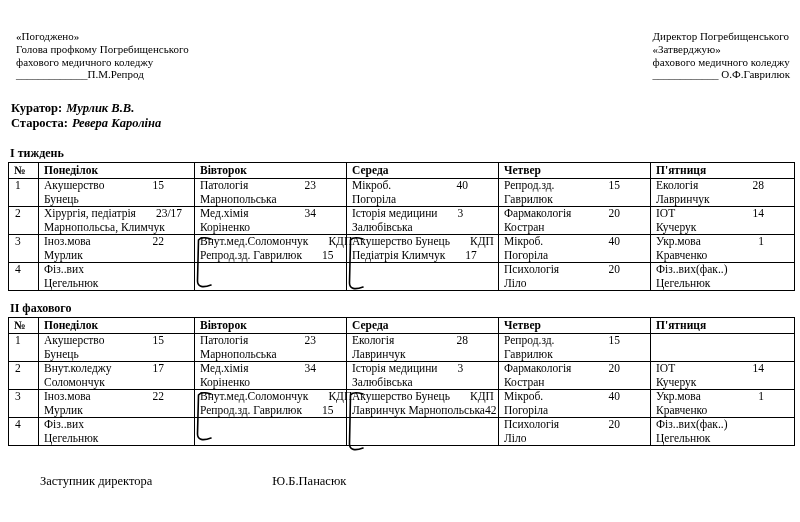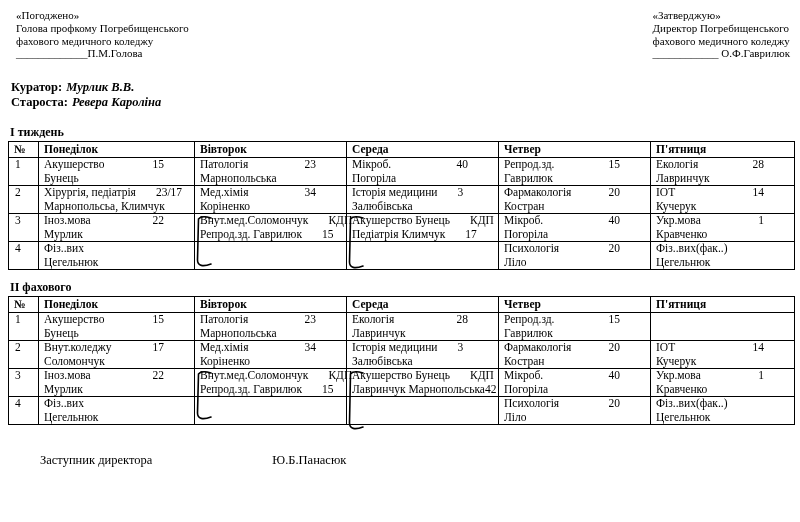--- a/index.html
+++ b/index.html
@@ -8,7 +8,7 @@
     font-family:"Liberation Serif", serif;position:relative;overflow:hidden;
   }
   
-  .approvals{display:flex;justify-content:space-between;padding:9px 10px 0 16px;}
+  .approvals{display:flex;justify-content:space-between;padding:9px 10px 0 16px;margin-top:21px;}
   .app-block{font-size:11px;line-height:12.8px;}
   .app-block .app-line{white-space:pre;}
   

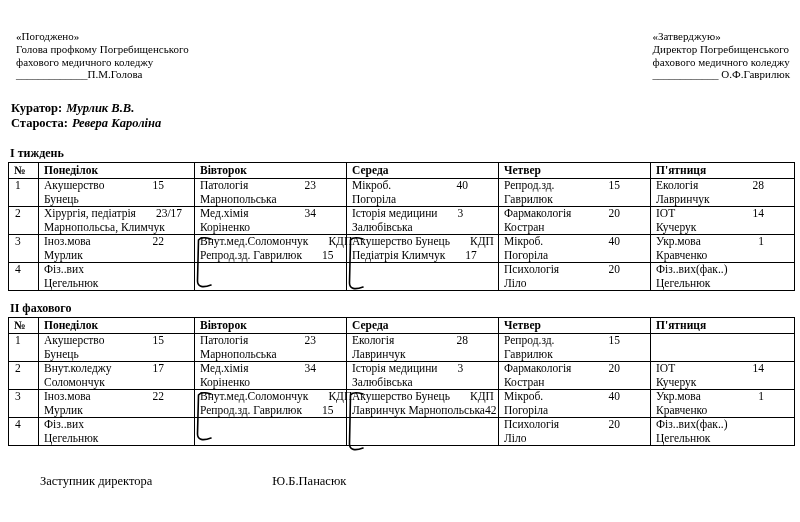--- a/index.html
+++ b/index.html
@@ -48,8 +48,8 @@
       <div class="app-line">_____________П.М.Голова</div>
     </div>
     <div class="app-block">
+      <div class="app-line">Директор Погребищенського</div>
       <div class="app-line">«Затверджую»</div>
-      <div class="app-line">Директор Погребищенського</div>
       <div class="app-line">фахового медичного коледжу</div>
       <div class="app-line">____________ О.Ф.Гаврилюк</div>
     </div>

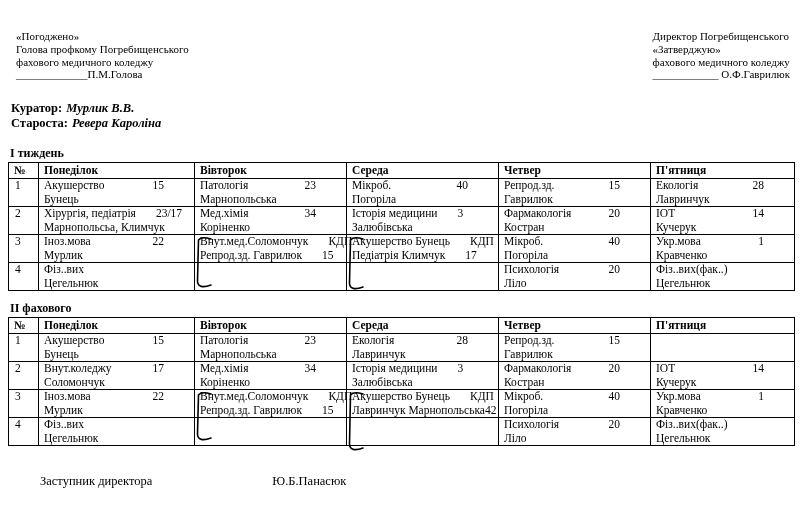--- a/index.html
+++ b/index.html
@@ -45,7 +45,7 @@
       <div class="app-line">«Погоджено»</div>
       <div class="app-line">Голова профкому Погребищенського</div>
       <div class="app-line">фахового медичного коледжу</div>
-      <div class="app-line">_____________П.М.Голова</div>
+      <div class="app-line">_____________П.М.Репрод</div>
     </div>
     <div class="app-block">
       <div class="app-line">Директор Погребищенського</div>

